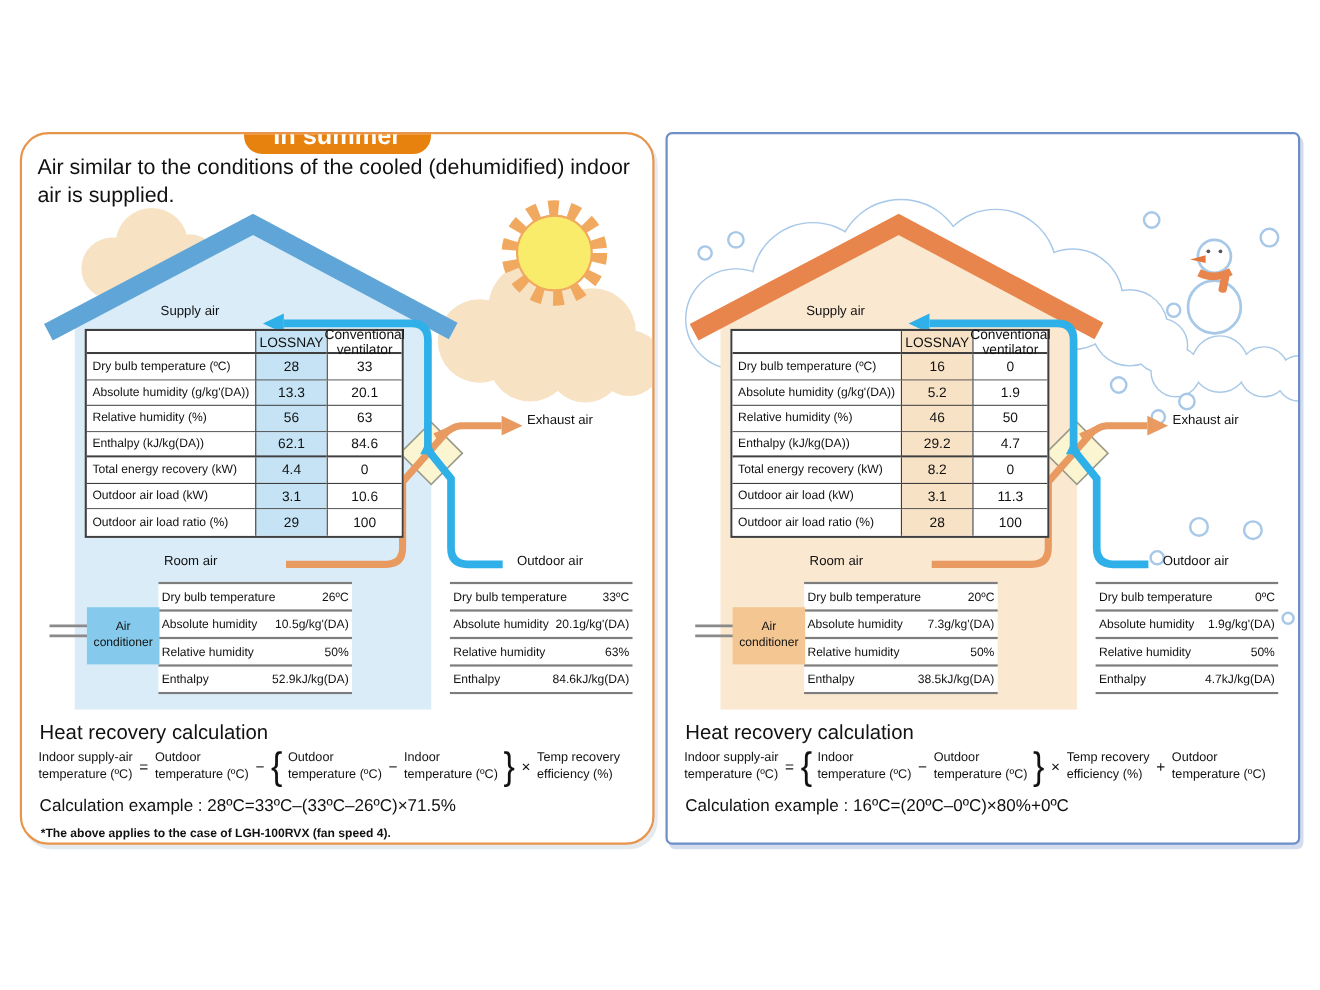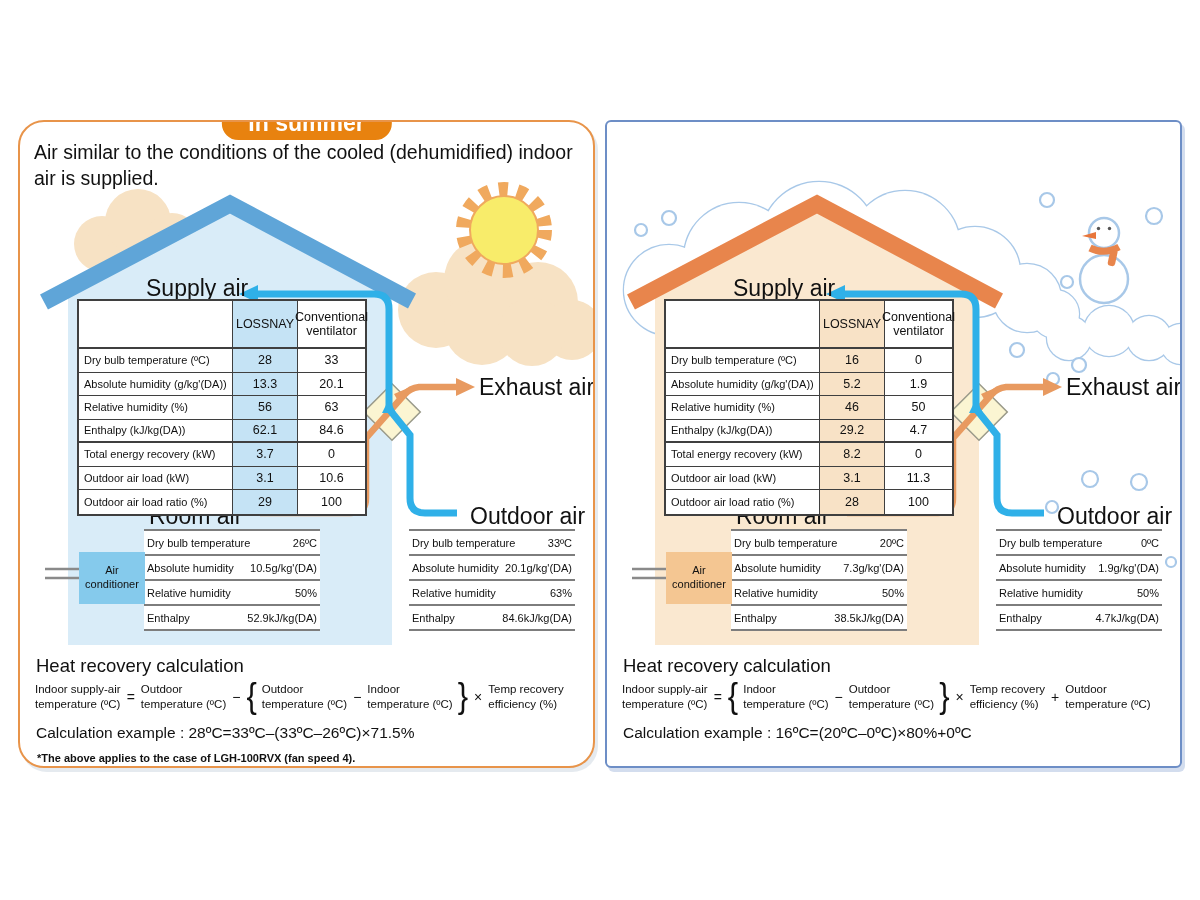--- a/index.html
+++ b/index.html
@@ -26,7 +26,7 @@
   .winter .badge{background:var(--winter-accent);}
   .intro{position:absolute;left:14px;top:18px;width:548px;font-size:19.5px;line-height:1.32;z-index:3;}
   .scene{position:absolute;left:0;top:0;width:573px;height:644px;z-index:1;}
-  .lbl{position:absolute;font-size:23px;z-index:3;white-space:nowrap;}
+  .lbl{position:absolute;font-size:12px;z-index:3;white-space:nowrap;}
   
   .supply-table{
     position:absolute;left:57px;top:177px;z-index:4;background:#fff;

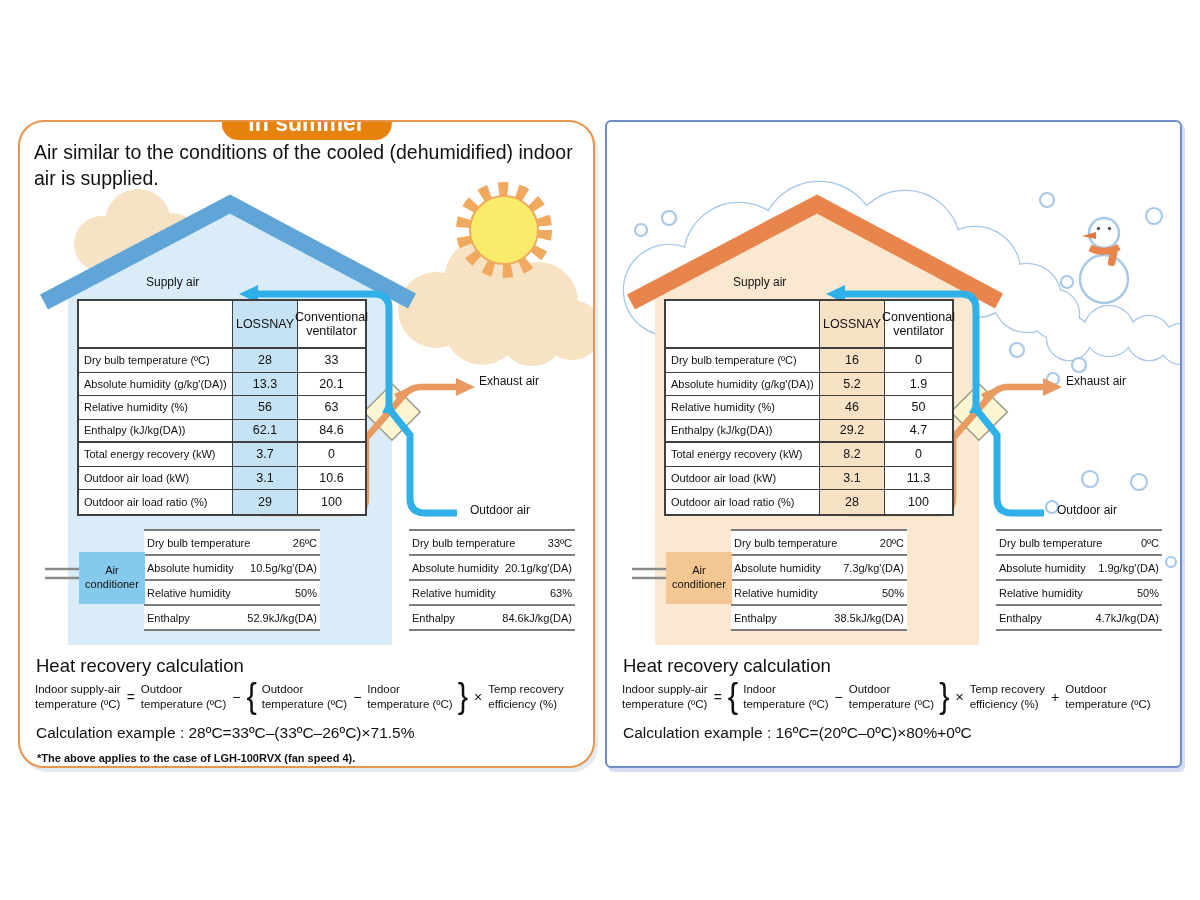--- a/index.html
+++ b/index.html
@@ -39,7 +39,7 @@
   .st-c.val{font-size:12.5px;}
   .st-c.c2{border-left:1.2px solid #3f3f3f;background:var(--hl);}
   .st-c.c3{border-left:1.2px solid #3f3f3f;}
-  .st-c.h{height:48px;}
+  .st-c.h{height:21px;}
   .st-c.r{height:23.5px;}
   .st-c.bb1{border-bottom:1.2px solid #3f3f3f;}
   .st-c.bb2{border-bottom:2.2px solid #3f3f3f;}

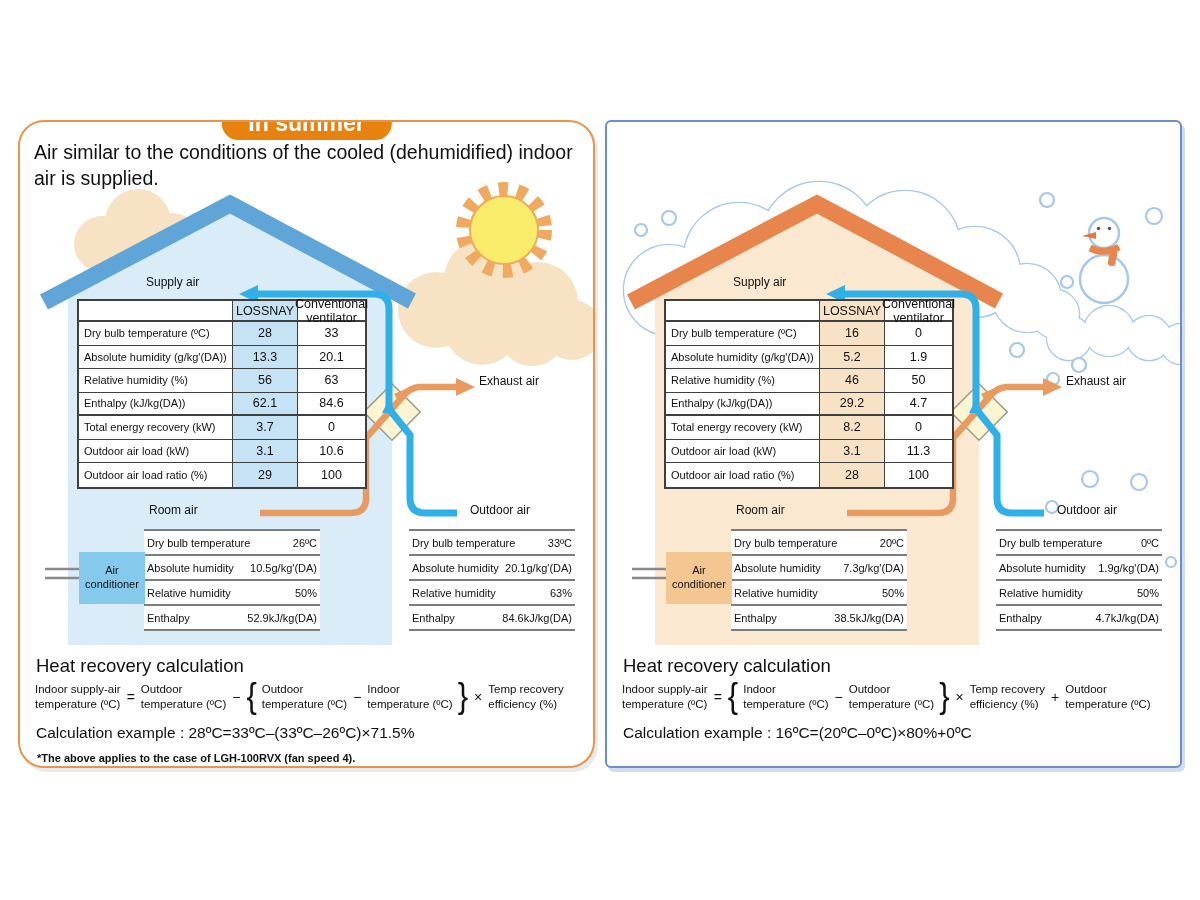--- a/index.html
+++ b/index.html
@@ -147,7 +147,7 @@
       <div class="st-c val c3 r bb2">84.6</div>
 
       <div class="st-c lab r bb1">Total energy recovery (kW)</div>
-      <div class="st-c val c2 r bb1">3.7</div>
+      <div class="st-c val c2 r bb1">4.4</div>
       <div class="st-c val c3 r bb1">0</div>
 
       <div class="st-c lab r bb1">Outdoor air load (kW)</div>

